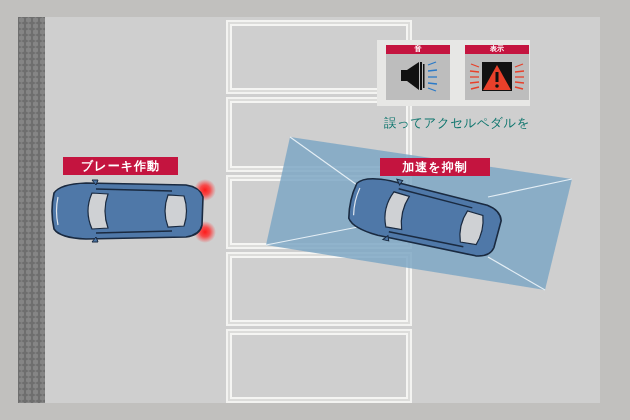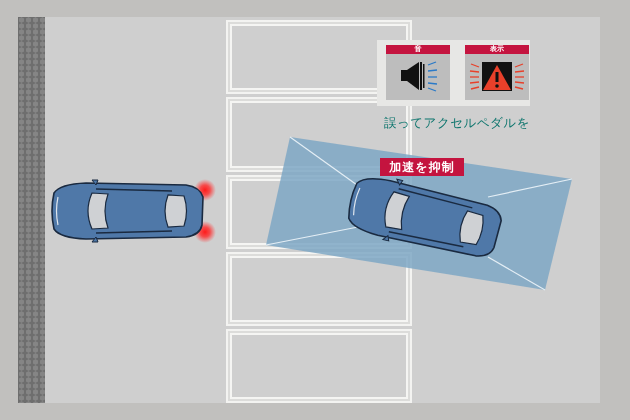--- a/index.html
+++ b/index.html
@@ -99,6 +99,7 @@
     </g>
   </svg>
 
+  <div class="label" style="left:45px;top:140px;width:115px;">ブレーキ作動</div>
   <div class="label" style="left:362px;top:141px;width:84px;">加速を抑制</div>
 
   <div class="panel">

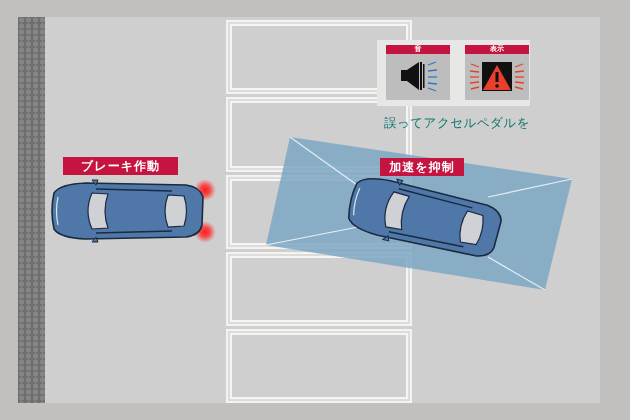--- a/index.html
+++ b/index.html
@@ -100,7 +100,7 @@
   </svg>
 
   <div class="label" style="left:45px;top:140px;width:115px;">ブレーキ作動</div>
-  <div class="label" style="left:362px;top:141px;width:84px;">加速を抑制</div>
+  <div class="label" style="left:362px;top:141px;width:110px;">加速を抑制</div>
 
   <div class="panel">
     <div class="sub" style="left:9px;">

